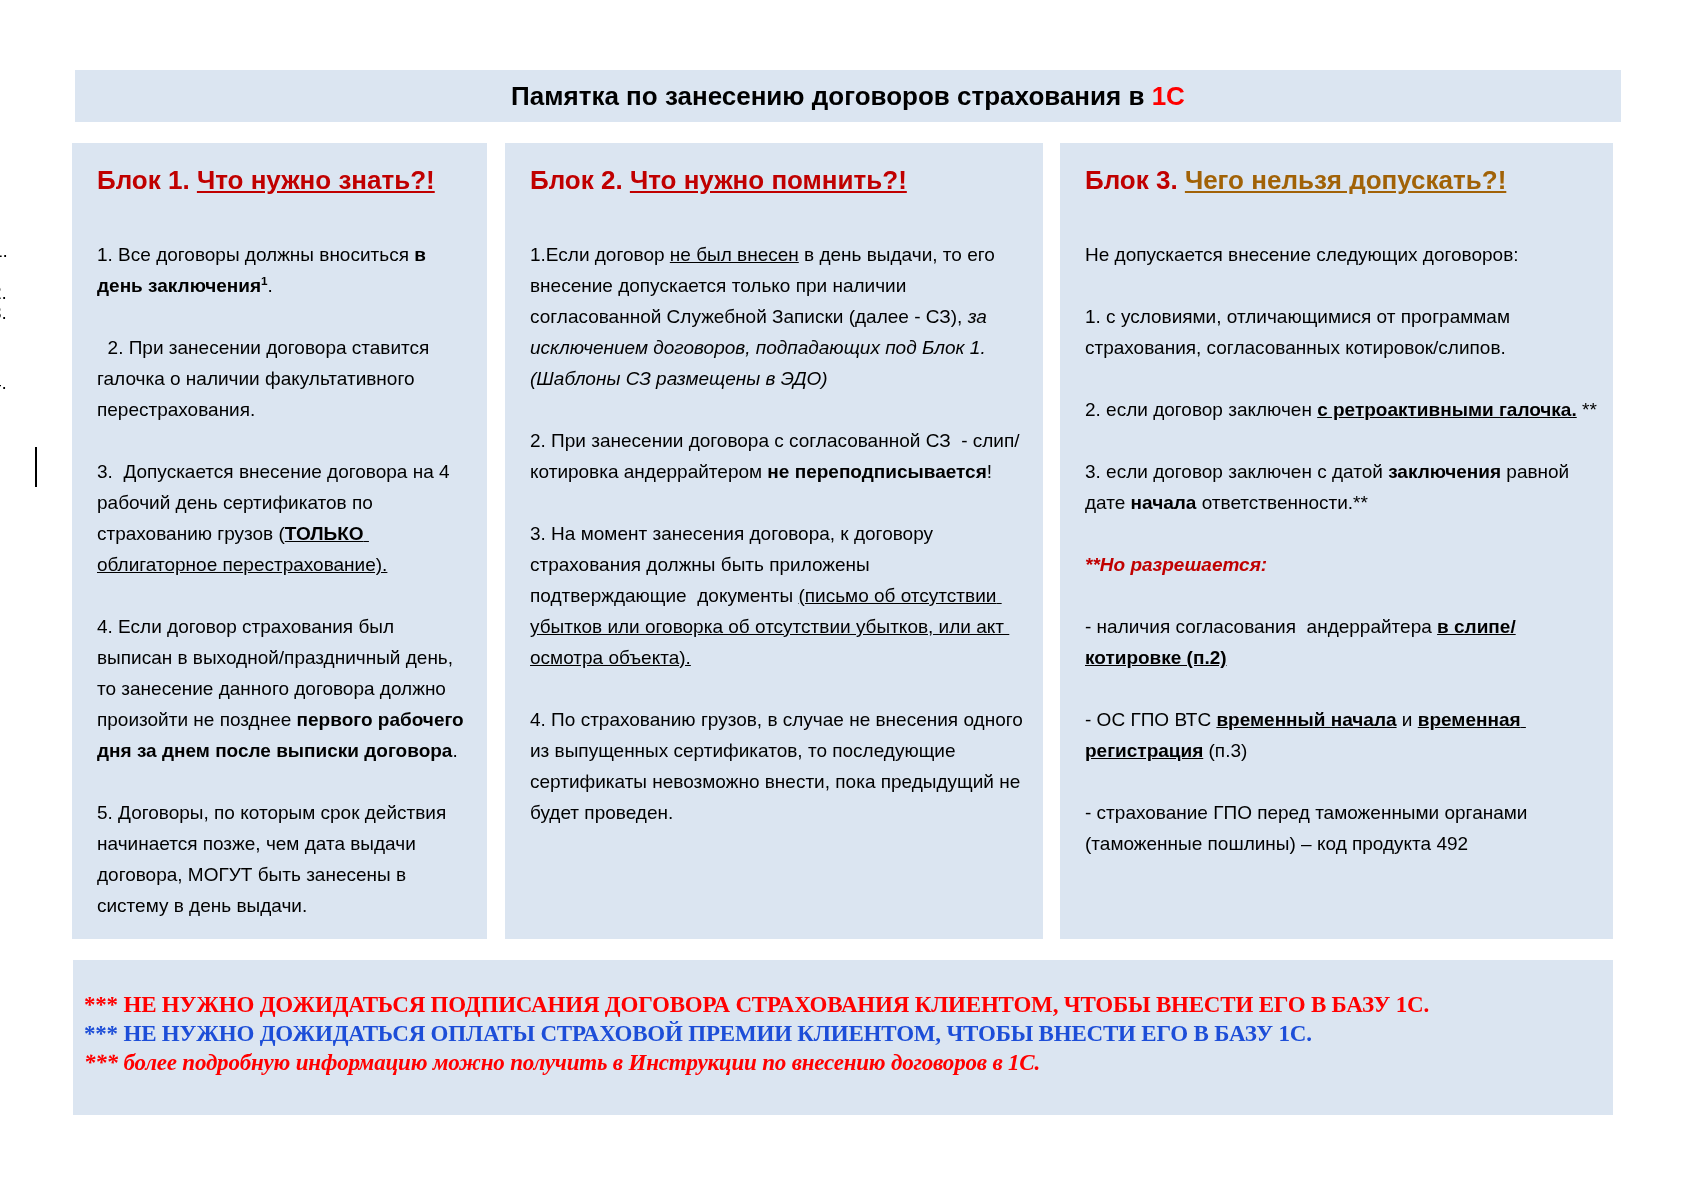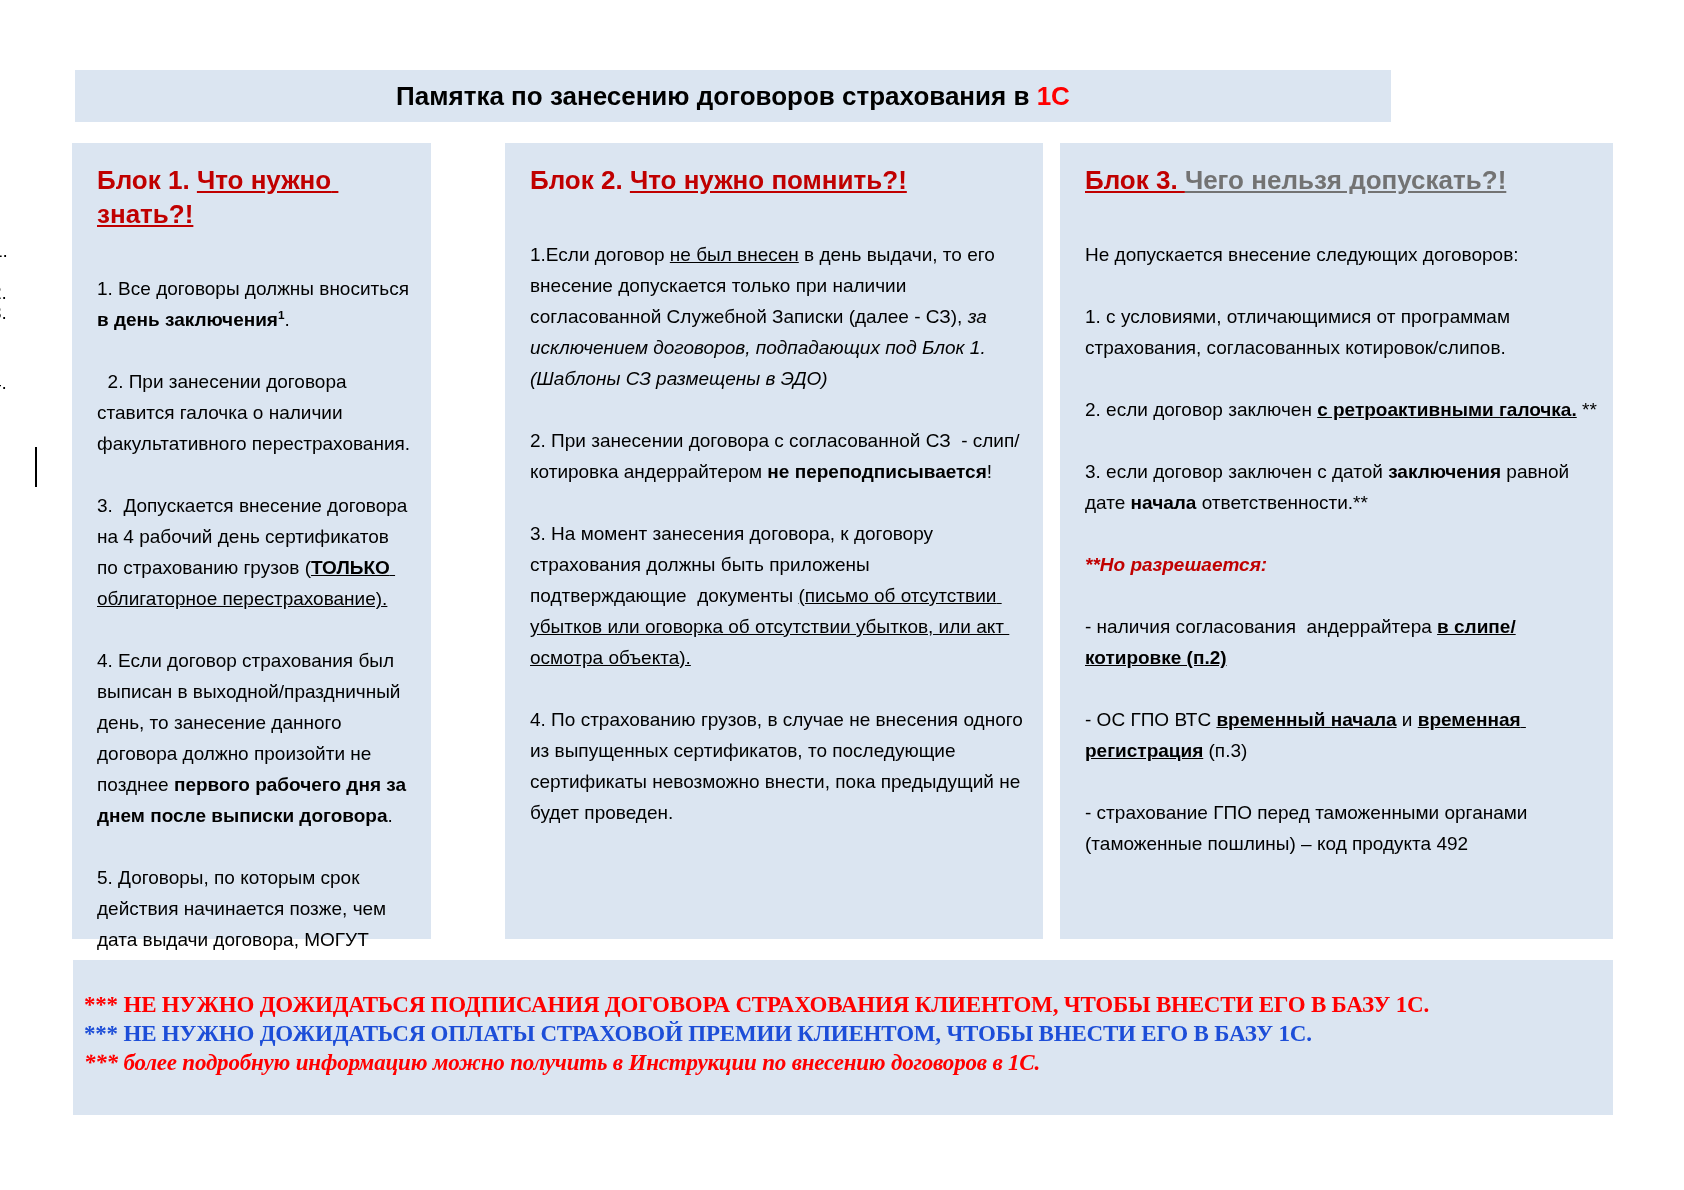--- a/index.html
+++ b/index.html
@@ -12,7 +12,7 @@
     color:#000;
   }
   .title-band{
-    position:absolute;left:75px;top:70px;width:1316px;height:52px;
+    position:absolute;left:75px;top:70px;width:1546px;height:52px;
     background:#dbe5f1;
     display:flex;align-items:center;justify-content:center;
     font-size:26px;font-weight:bold;

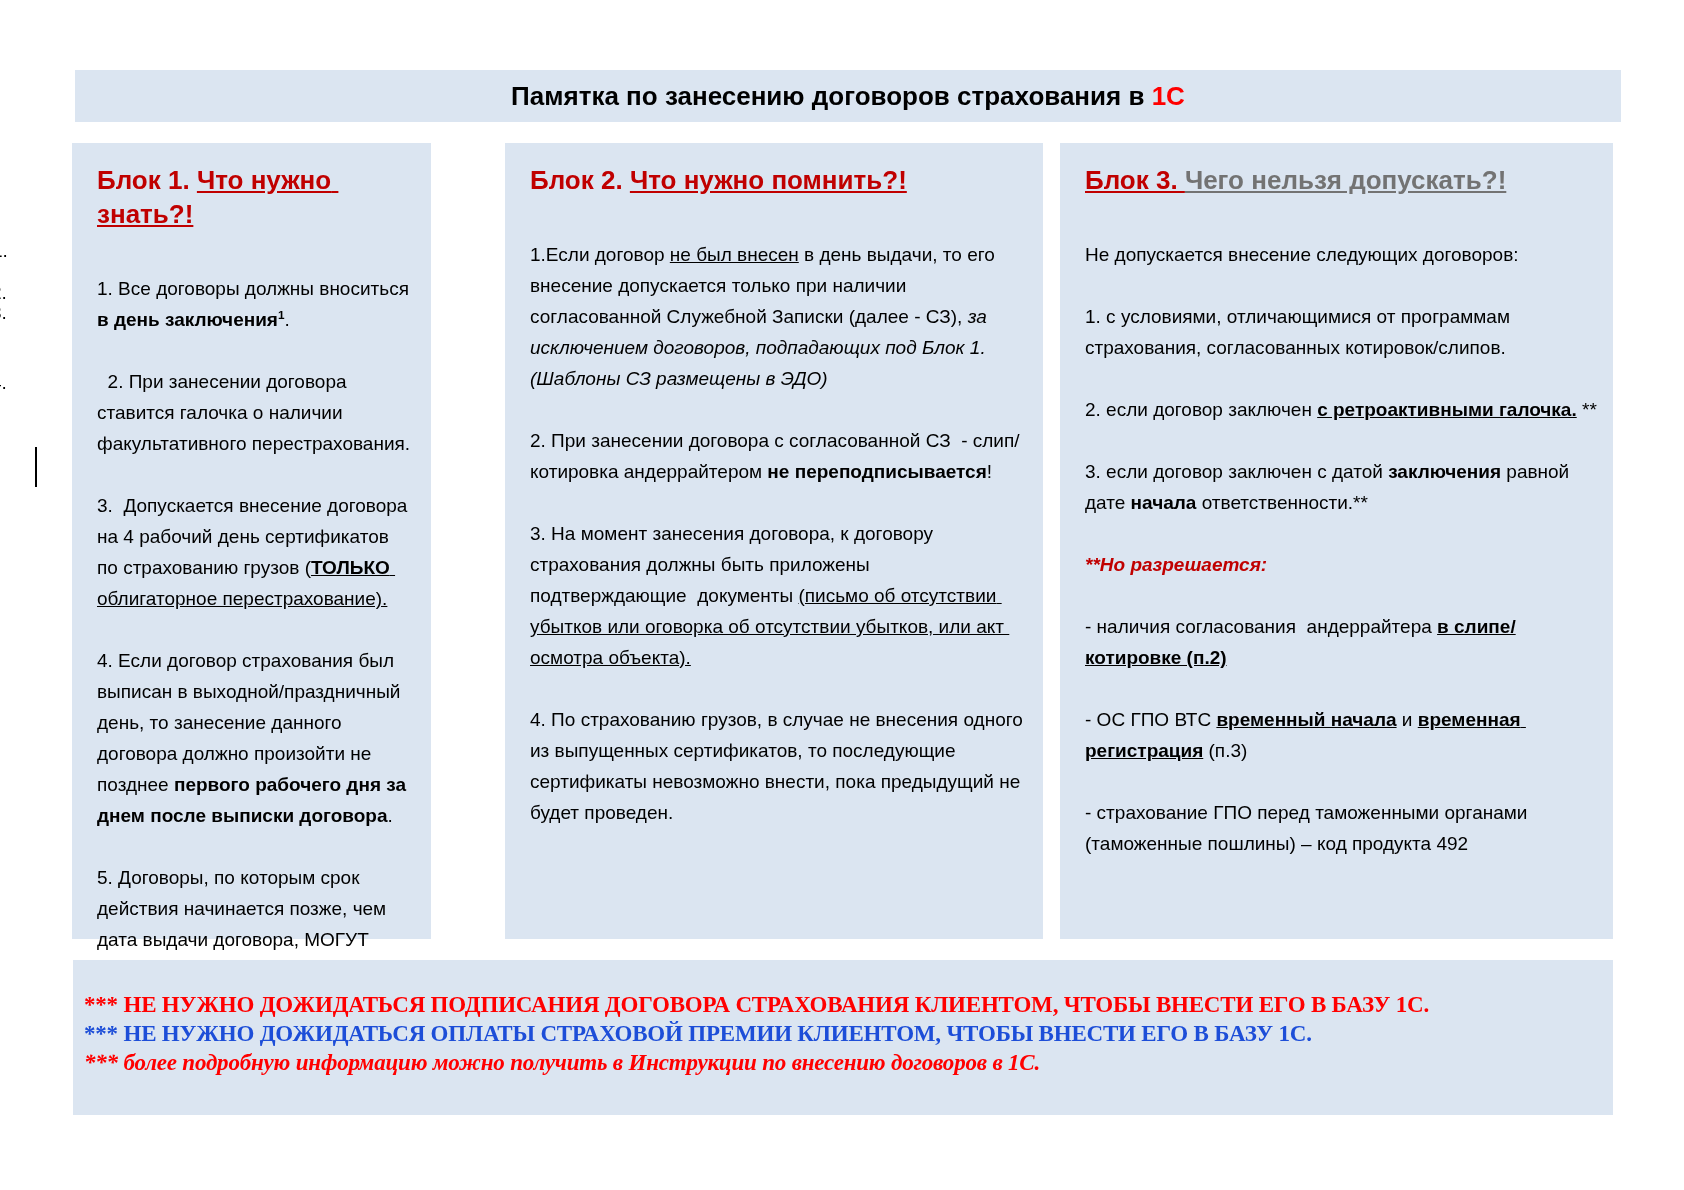--- a/index.html
+++ b/index.html
@@ -23,7 +23,7 @@
     box-sizing:border-box;
     padding:20px 16px 0 25px;
   }
-  #block1{left:72px;width:359px;}
+  #block1{left:72px;width:415px;}
   #block2{left:505px;width:538px;}
   #block3{left:1060px;width:553px;}
   .block h2{

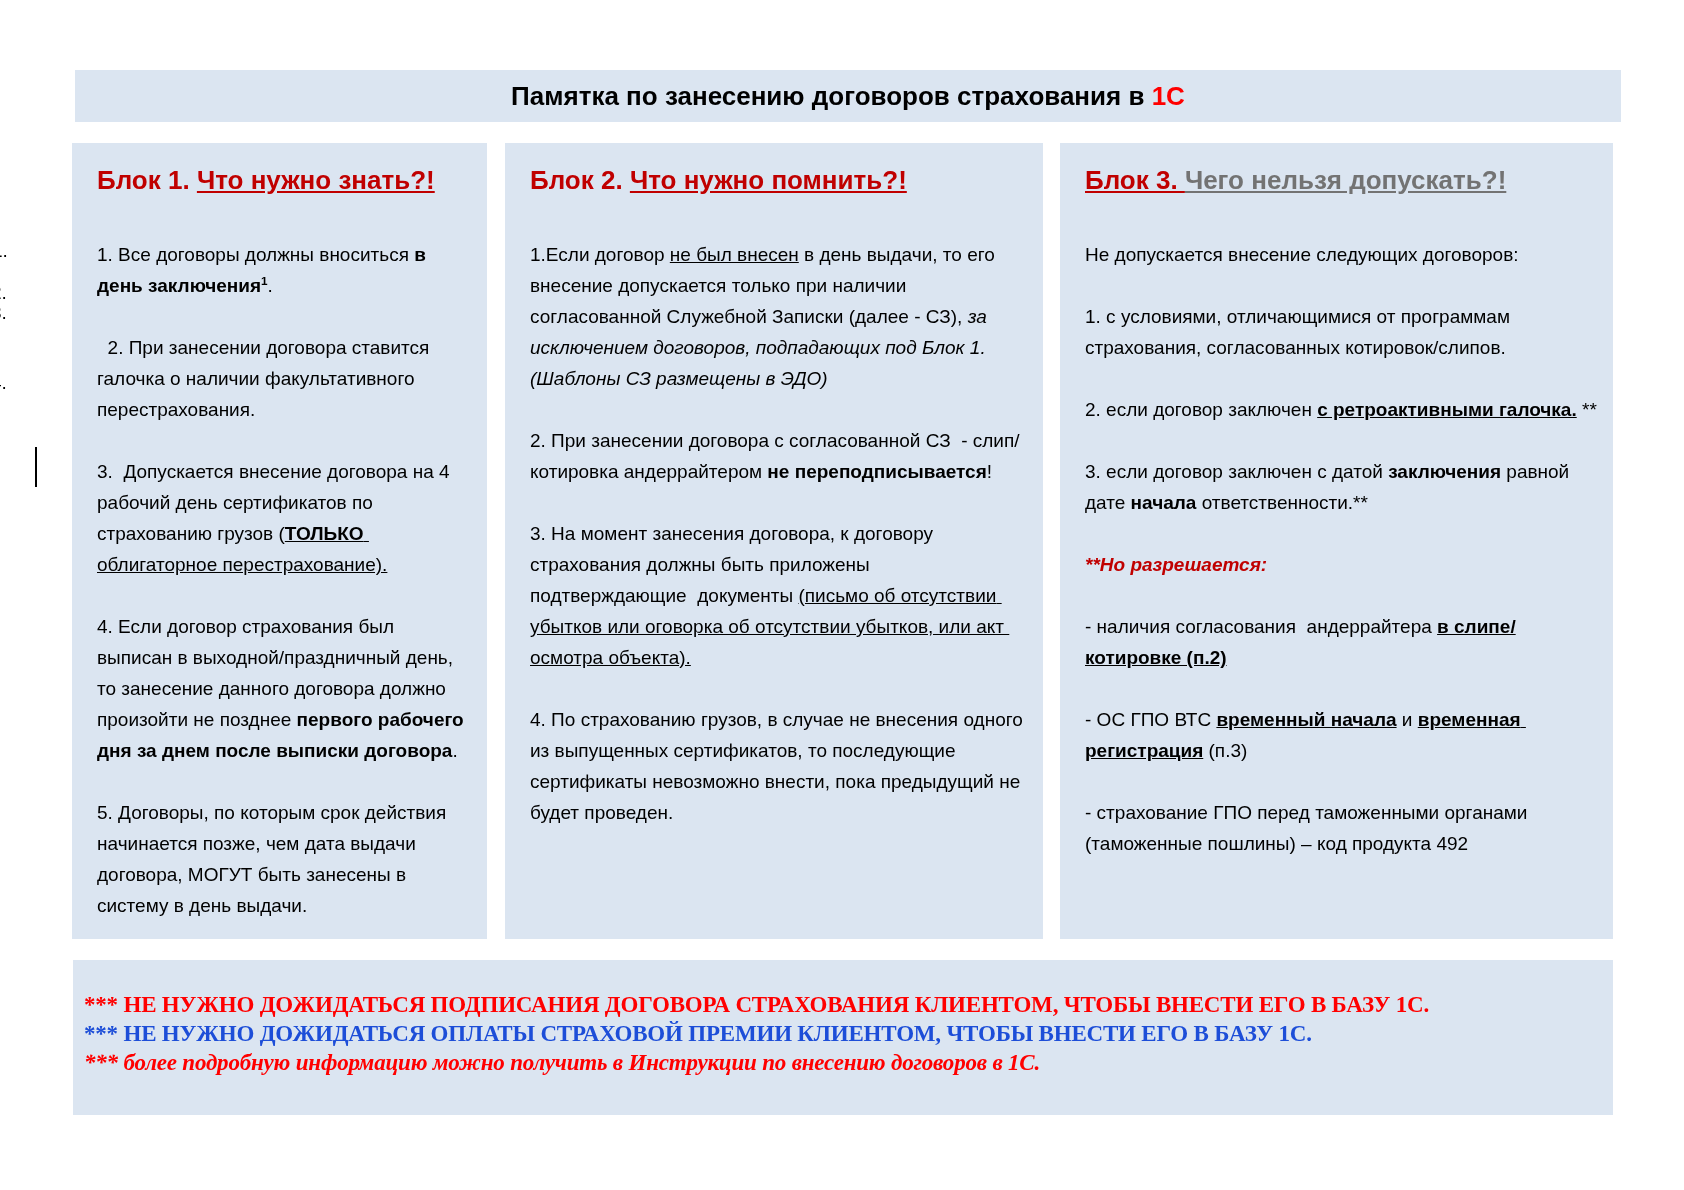--- a/index.html
+++ b/index.html
@@ -89,7 +89,7 @@
 </div>
 
 <div class="block" id="block3">
-  <h2><span style="color: rgb(192, 0, 0); text-decoration: underline;">Блок 3. </span><span class="u" style="color: #737373;">Чего нельзя допускать?!</span></h2>
+  <h2><span style="color: rgb(192, 0, 0);">Блок 3. </span><span class="u" style="color: #737373;">Чего нельзя допускать?!</span></h2>
   <p><span>Не допускается внесение следующих договоров:</span></p>
   <p><span>1. с условиями, отличающимися от программам страхования, согласованных котировок/слипов.</span></p>
   <p><span>2. если договор заключен </span><span class="b u">с ретроактивными галочка.</span><span> **</span></p>

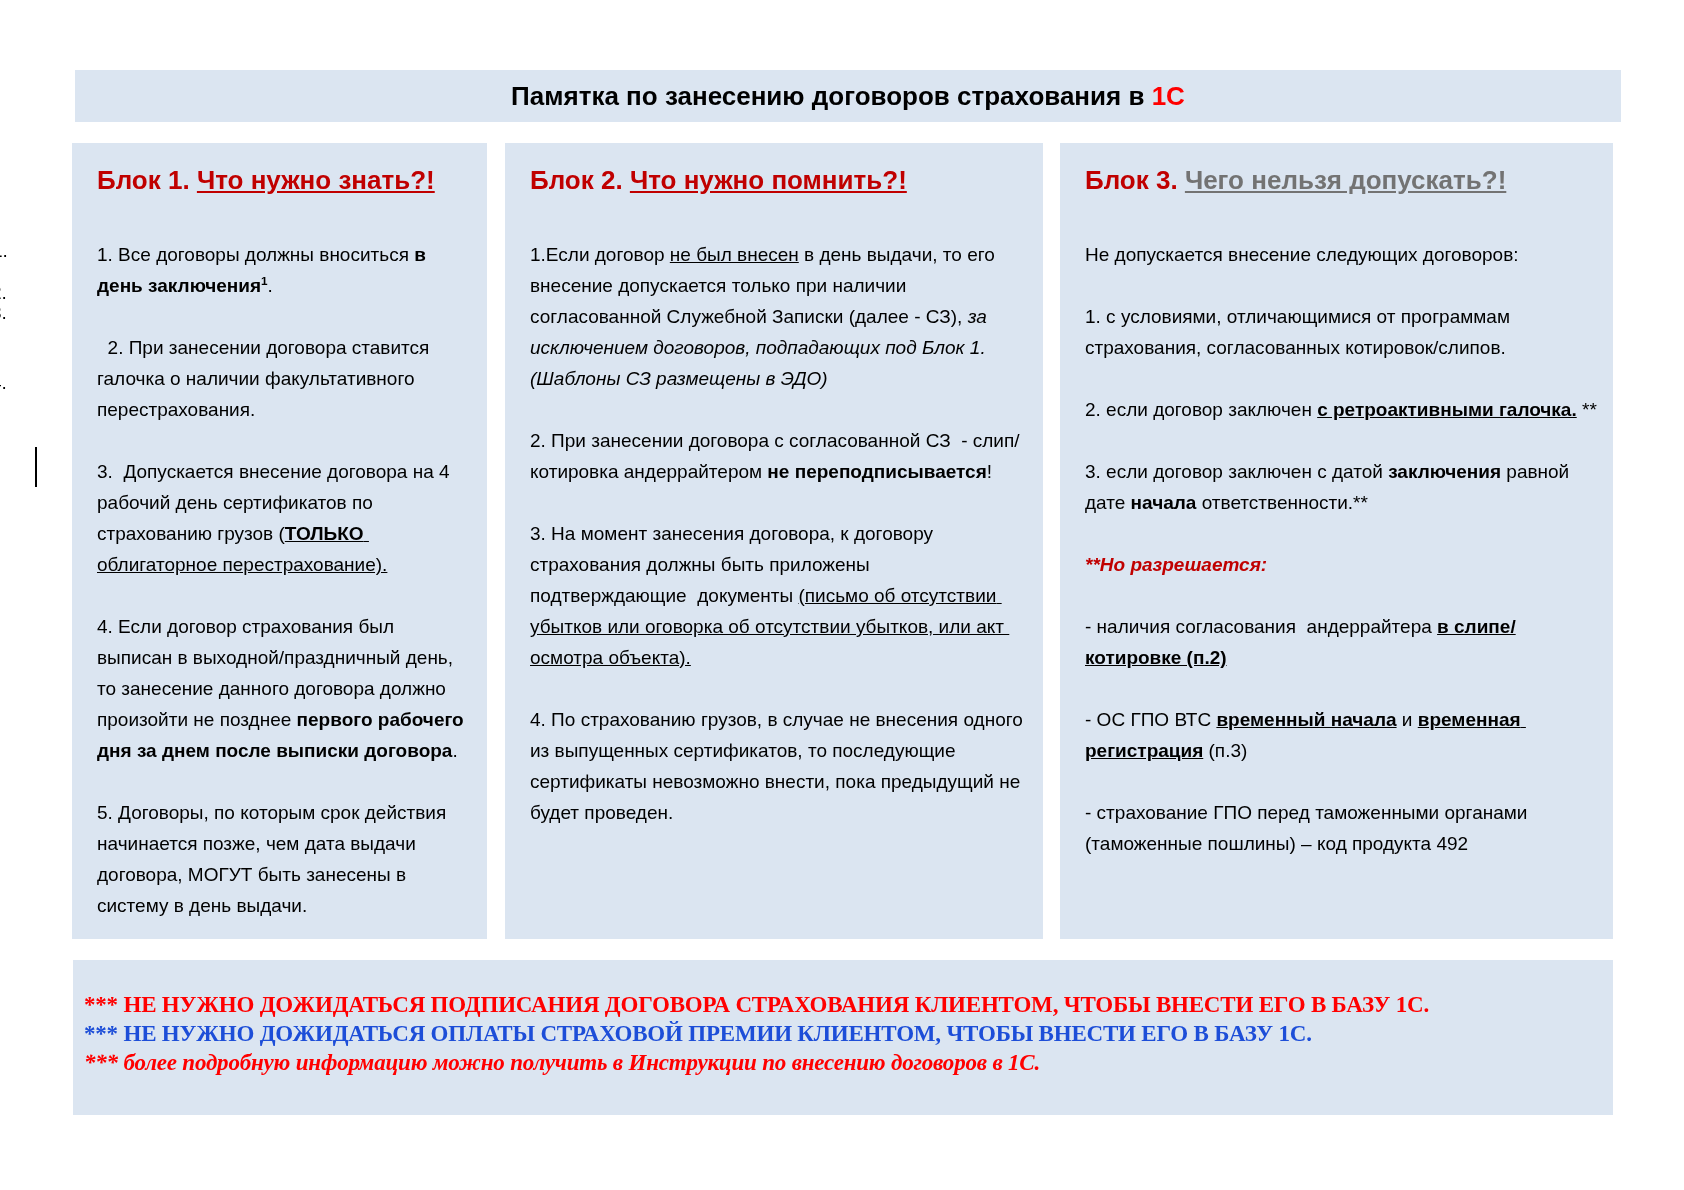--- a/index.html
+++ b/index.html
@@ -89,7 +89,7 @@
 </div>
 
 <div class="block" id="block3">
-  <h2><span style="color: rgb(192, 0, 0);">Блок 3. </span><span class="u" style="color: #737373;">Чего нельзя допускать?!</span></h2>
+  <h2><span style="color: rgb(192, 0, 0);">Блок 3. </span><span class="u" style="color: #a16207;">Чего нельзя допускать?!</span></h2>
   <p><span>Не допускается внесение следующих договоров:</span></p>
   <p><span>1. с условиями, отличающимися от программам страхования, согласованных котировок/слипов.</span></p>
   <p><span>2. если договор заключен </span><span class="b u">с ретроактивными галочка.</span><span> **</span></p>

